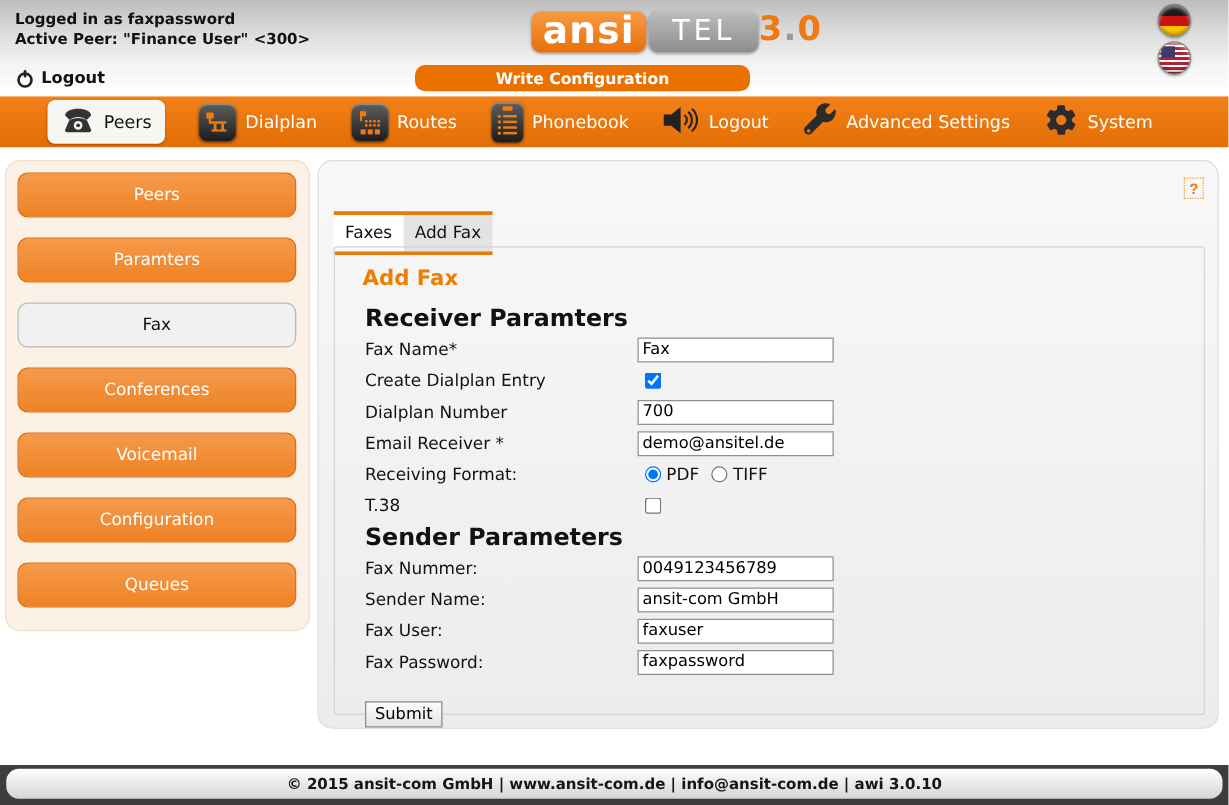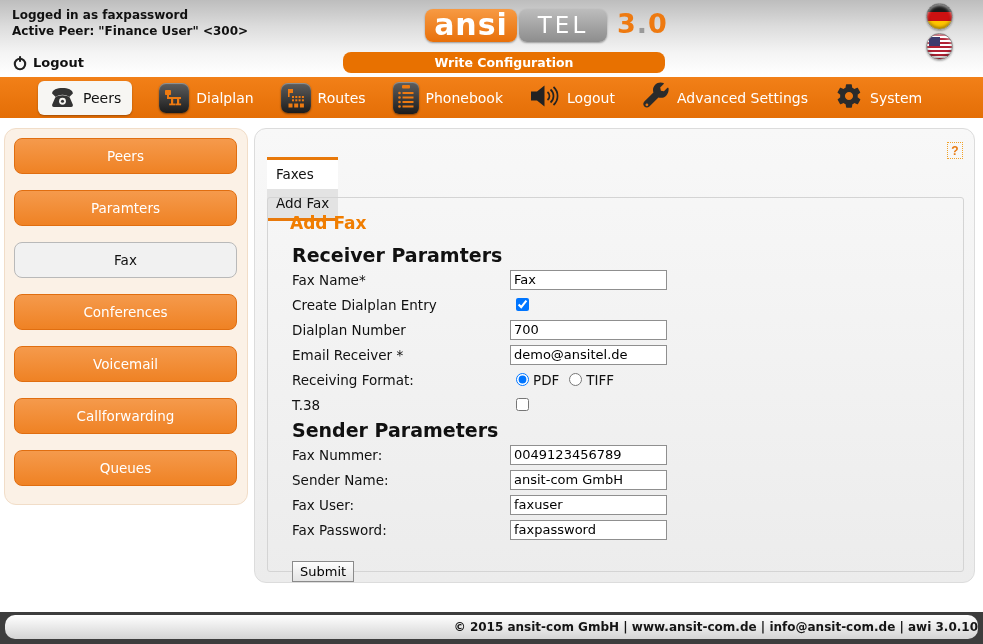--- a/index.html
+++ b/index.html
@@ -23,7 +23,7 @@
                background:linear-gradient(#bdbdbd,#8d8d8d); color:#fff; font-weight:normal;
                font-size:23px; text-align:center; line-height:33px; letter-spacing:3px;
                box-shadow:0 1px 2px rgba(0,0,0,.35); }
-  .logo-ver  { margin-left:10px; font-size:27px; font-weight:bold; color:#ee7a11; line-height:30px; letter-spacing:1px; }
+  .logo-ver  { font-size:27px; font-weight:bold; color:#ee7a11; line-height:30px; letter-spacing:1px; }
   .logo-ver .vdot { color:#9a9a9a; }
 
   .write-config { position:absolute; left:343px; top:52px; width:322px; height:21px;

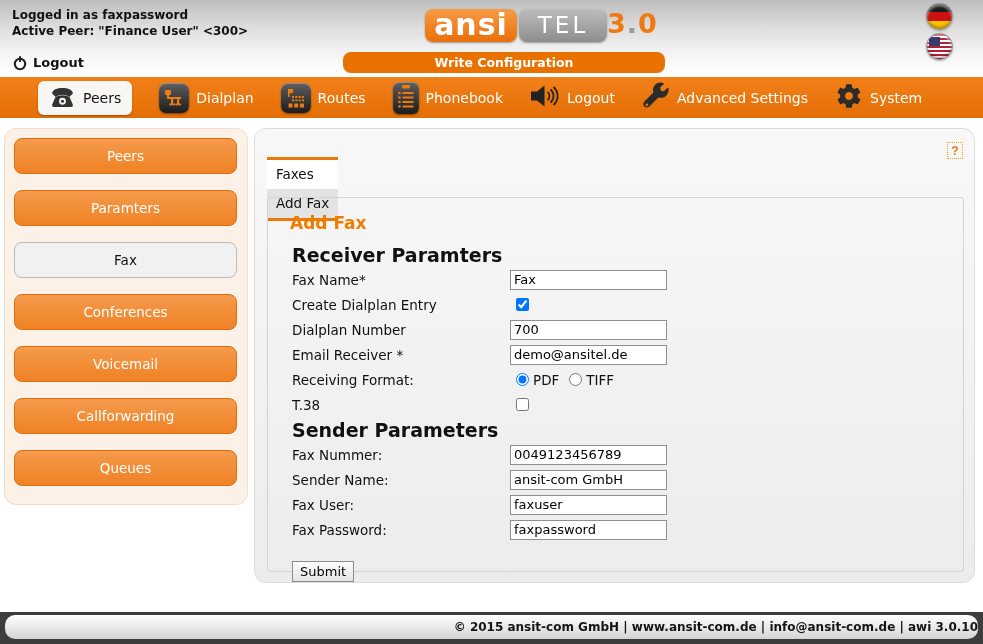--- a/index.html
+++ b/index.html
@@ -26,7 +26,7 @@
   .logo-ver  { font-size:27px; font-weight:bold; color:#ee7a11; line-height:30px; letter-spacing:1px; }
   .logo-ver .vdot { color:#9a9a9a; }
 
-  .write-config { position:absolute; left:343px; top:52px; width:322px; height:21px;
+  .write-config { position:absolute; left:332px; top:52px; width:268px; height:21px;
                   background:#e87100; border:none; border-radius:8px; color:#fff;
                   font-family:inherit; font-weight:bold; font-size:12.5px; cursor:pointer; }
 

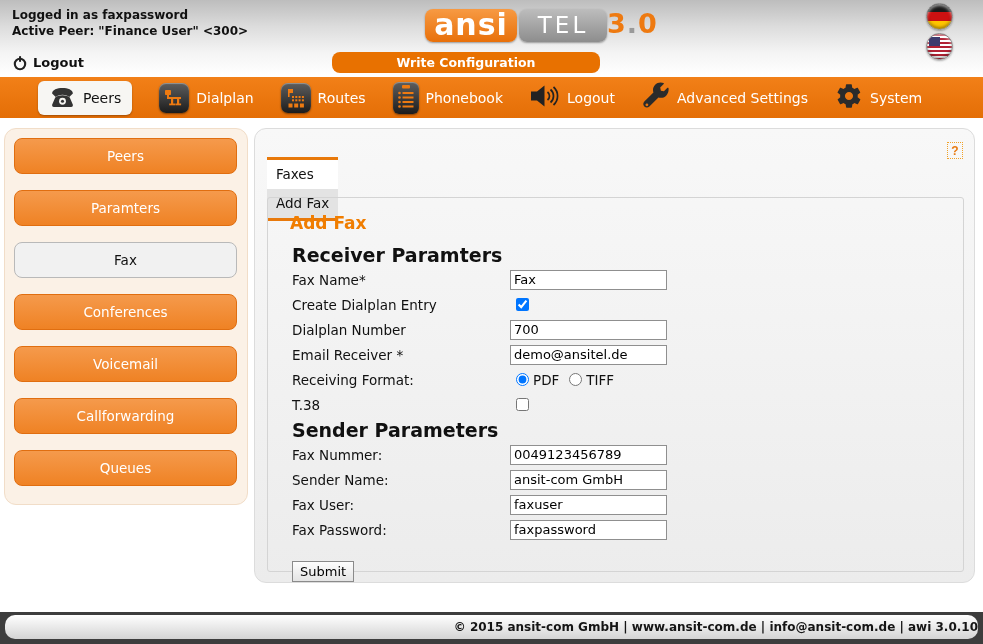--- a/index.html
+++ b/index.html
@@ -66,8 +66,8 @@
               border:1px dotted #f0a229; color:#e87a10; font-weight:bold; font-size:12px;
               text-align:center; line-height:16px; cursor:pointer; background:transparent; }
 
-  .tabs { position:absolute; left:12px; top:28px; display:inline-flex;
-          border-top:3px solid #e8790b; border-bottom:3px solid #e8790b;flex-direction:column; }
+  .tabs { position:absolute; left:12px; top:40px; display:inline-flex;
+          border-top:3px solid #e8790b; border-bottom:3px solid #e8790b; }
   .tab { padding:6px 9px 7px; font-size:13.5px; color:#111; cursor:pointer; background:#e3e3e3; }
   .tab.white { background:#ffffff; }
 

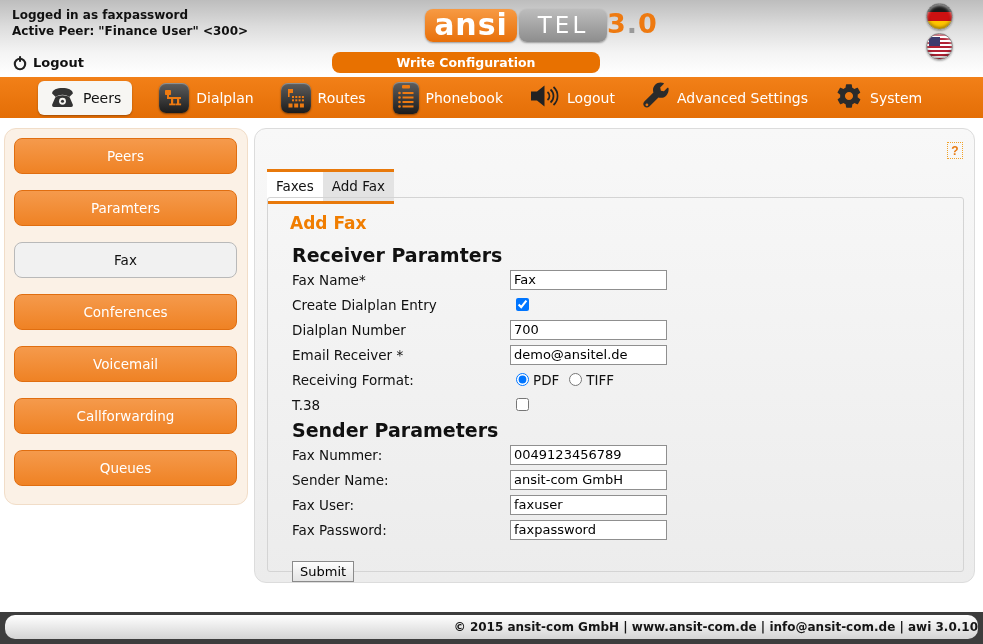--- a/index.html
+++ b/index.html
@@ -237,7 +237,7 @@
       <button class="side-btn active">Fax</button>
       <button class="side-btn">Conferences</button>
       <button class="side-btn">Voicemail</button>
-      <button class="side-btn">Callforwarding</button>
+      <button class="side-btn">Configuration</button>
       <button class="side-btn">Queues</button>
     </aside>
 

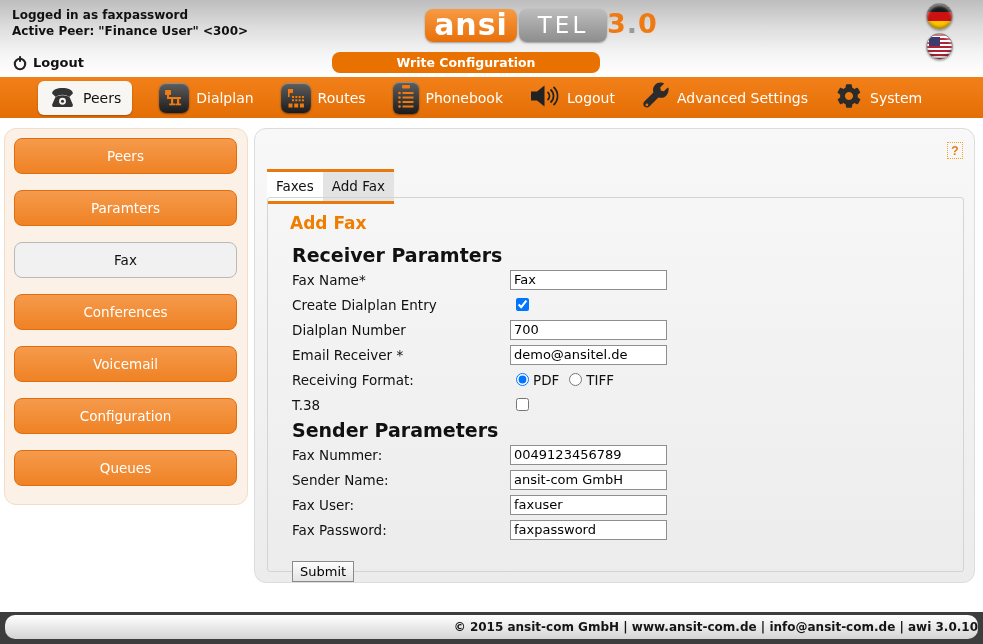--- a/index.html
+++ b/index.html
@@ -89,7 +89,7 @@
   
   .footer-band { position:absolute; left:0; top:612px; width:983px; height:32px; background:#3d3d3d; }
   .footer-bar { position:absolute; left:5px; top:3px; width:973px; height:24px; border-radius:10px;
-                background:linear-gradient(#ffffff,#d4d4d4); text-align:right; line-height:24px;
+                background:linear-gradient(#ffffff,#d4d4d4); text-align:center; line-height:24px;
                 font-size:12px; font-weight:bold; color:#151515; }
   svg { flex-shrink:0; }
 </style>

